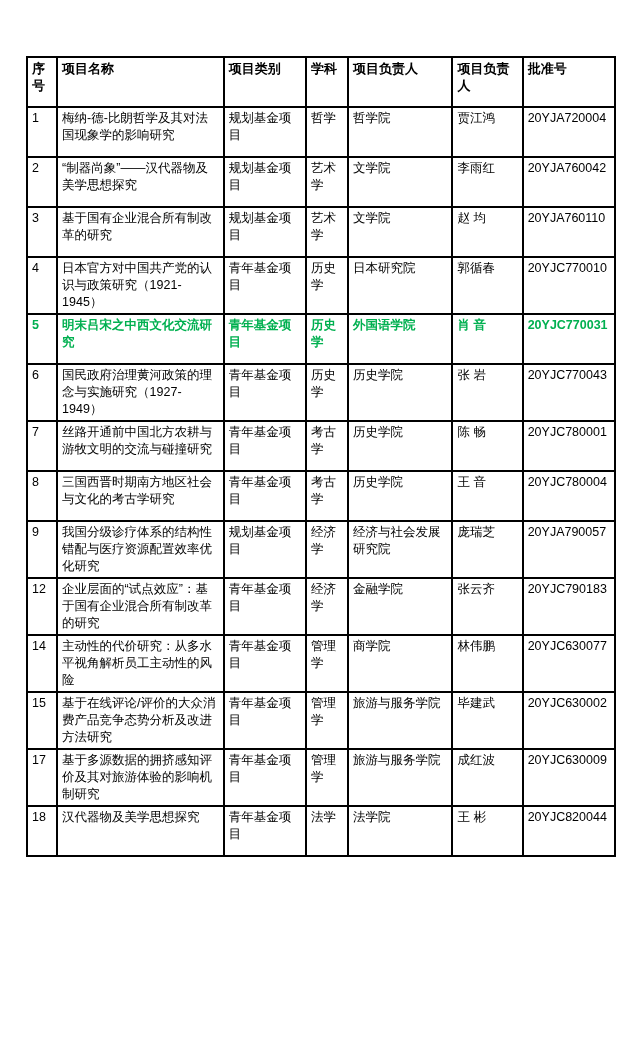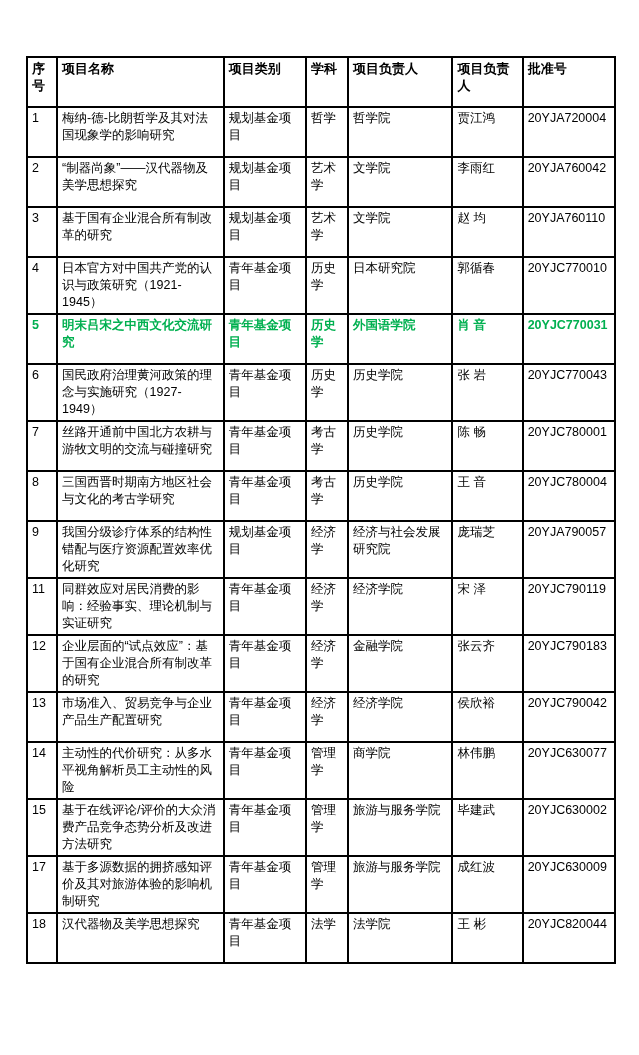--- a/index.html
+++ b/index.html
@@ -161,15 +161,6 @@
             <td>20YJA790057</td>
           </tr>
           <tr>
-            <td>11</td>
-            <td>同群效应对居民消费的影响：经验事实、理论机制与实证研究</td>
-            <td>青年基金项目</td>
-            <td>经济学</td>
-            <td>经济学院</td>
-            <td>宋 泽</td>
-            <td>20YJC790119</td>
-          </tr>
-          <tr>
             <td>12</td>
             <td>企业层面的“试点效应”：基于国有企业混合所有制改革的研究</td>
             <td>青年基金项目</td>

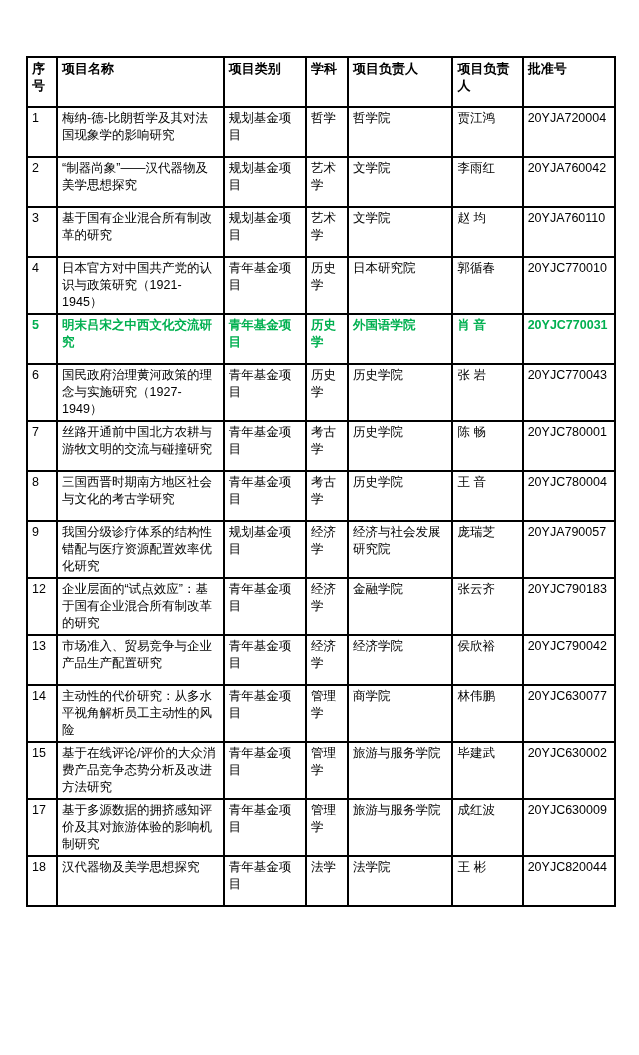--- a/index.html
+++ b/index.html
@@ -170,15 +170,6 @@
             <td>20YJC790183</td>
           </tr>
           <tr>
-            <td>13</td>
-            <td>市场准入、贸易竞争与企业产品生产配置研究</td>
-            <td>青年基金项目</td>
-            <td>经济学</td>
-            <td>经济学院</td>
-            <td>侯欣裕</td>
-            <td>20YJC790042</td>
-          </tr>
-          <tr>
             <td>14</td>
             <td>主动性的代价研究：从多水平视角解析员工主动性的风险</td>
             <td>青年基金项目</td>

